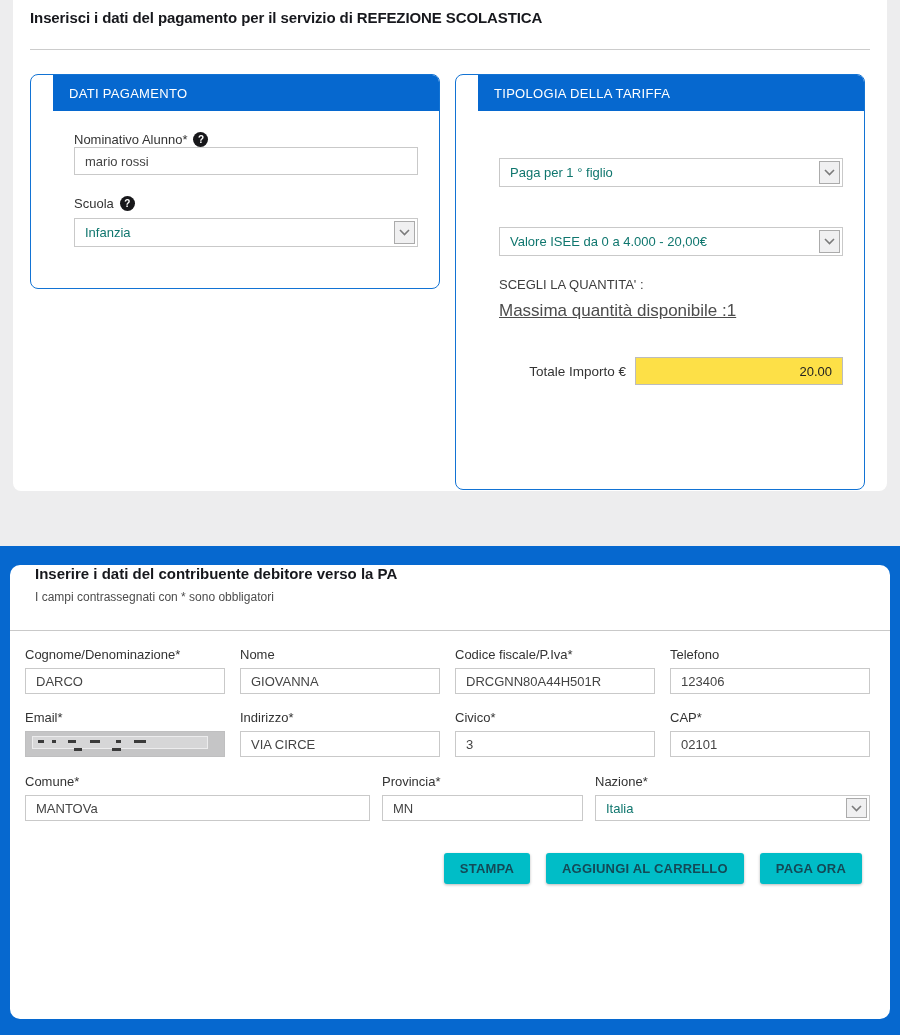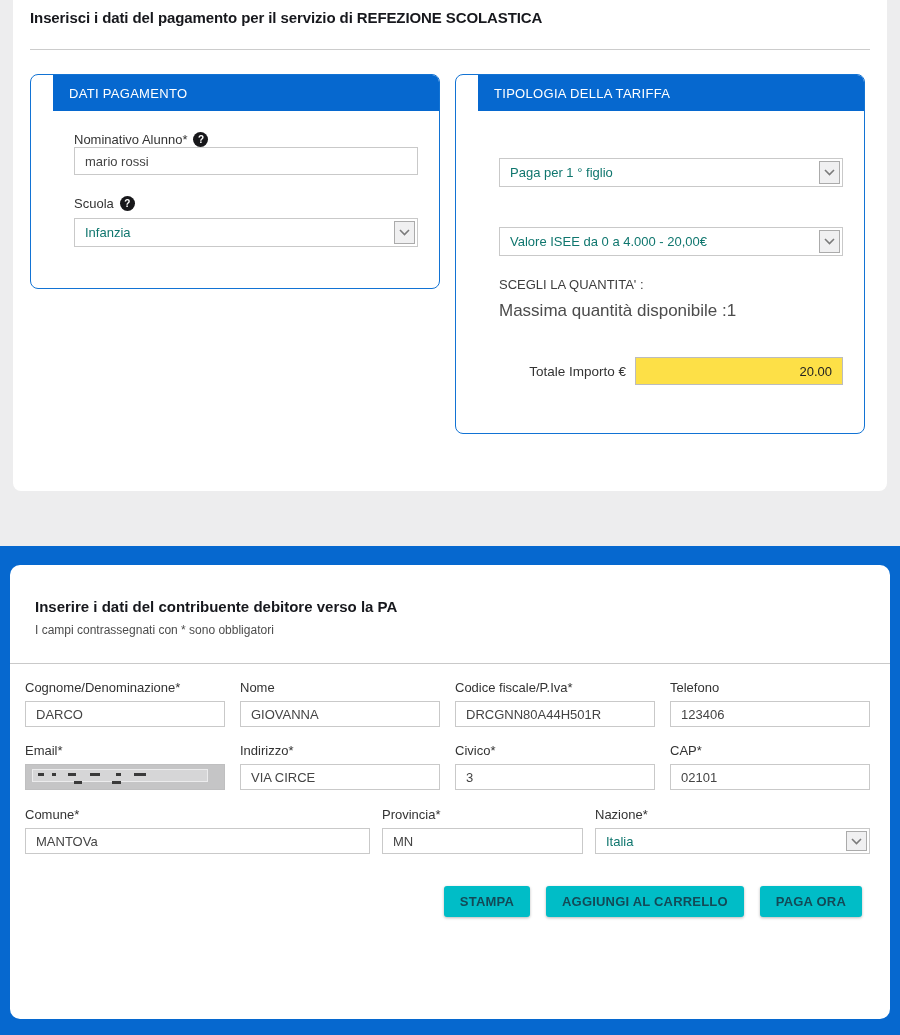--- a/index.html
+++ b/index.html
@@ -23,7 +23,7 @@
     border-radius:8px; overflow:hidden;padding-left:22px;
   }
   .panel-left { height:215px; }
-  .panel-right { height:360px; }
+  .panel-right { height:416px; }
   .panel-hd {
     background:#0668cf; color:#fff; font-size:13px;
     padding:11px 16px 10px; letter-spacing:0.3px;

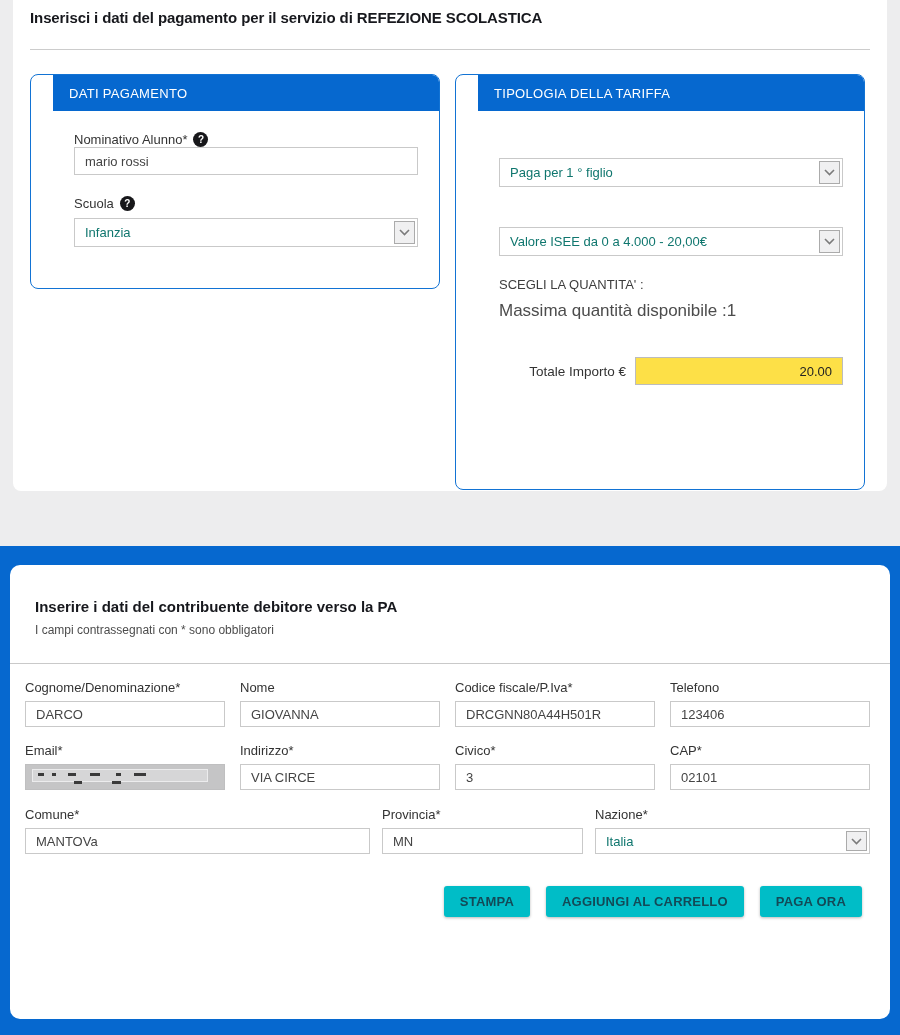--- a/index.html
+++ b/index.html
@@ -58,7 +58,7 @@
   .sel-figlio { margin-top:47px; }
   .sel-isee { margin-top:40px; }
   .qty-caption { margin-top:21px; font-size:13px; color:#3d3d3d; }
-  .qty-max { margin-top:9px; font-size:17px; color:#4c4c4c; }
+  .qty-max { margin-top:9px; font-size:17px; color:#4c4c4c;text-decoration:underline; }
   .total-row { display:flex; align-items:center; justify-content:flex-end; gap:9px; margin-top:36px; }
   .total-label { font-size:13.5px; color:#333; }
   .total-box {

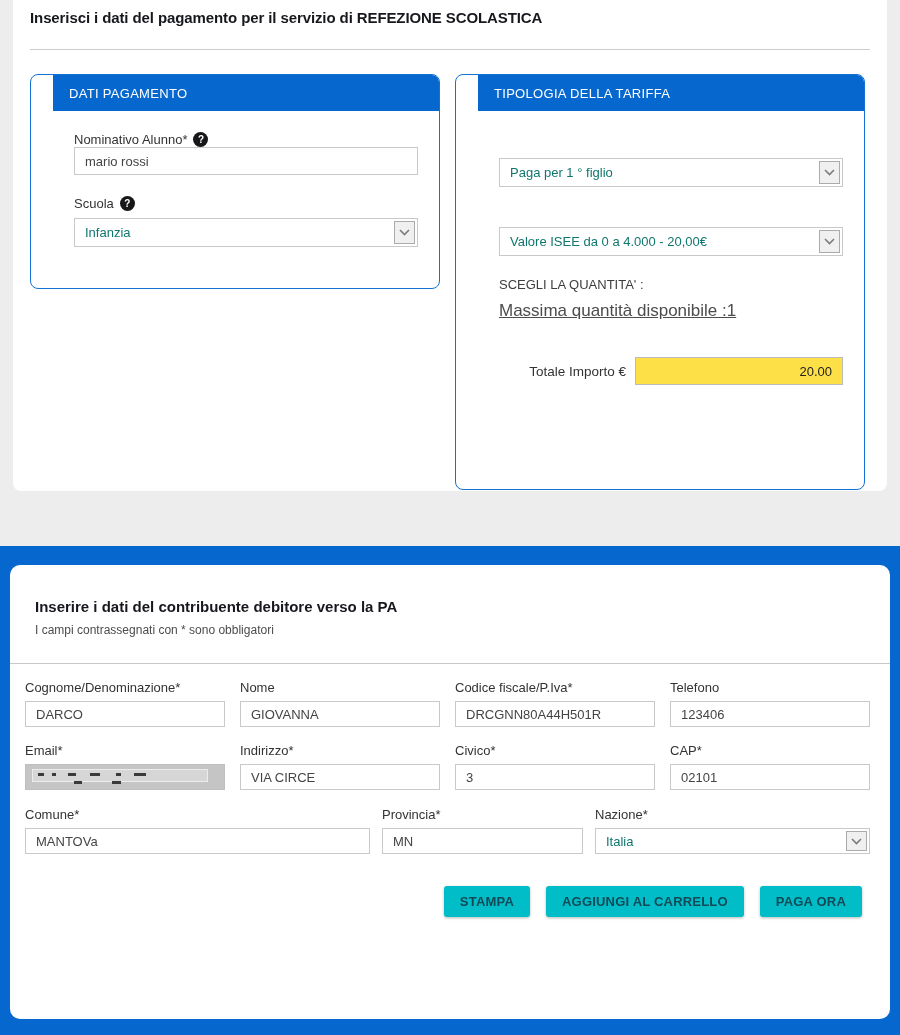--- a/index.html
+++ b/index.html
@@ -70,7 +70,7 @@
   
   .blue-band { margin-top:55px; height:489px; background:#0668cf; padding:19px 10px 0; }
   .bottom-card { background:#fff; border-radius:10px; height:454px; padding:0 20px 0 15px; }
-  .b-heading { padding-top:33px; font-size:15px; font-weight:bold; color:#17181d; margin-left:10px; }
+  .b-heading { font-size:15px; font-weight:bold; color:#17181d; margin-left:10px; }
   .b-note { margin-top:8px; font-size:12px; color:#4c4c4c; margin-left:10px; }
   .b-divider { height:1px; background:#c9c9c9; margin:26px -20px 0 -15px; }
 

